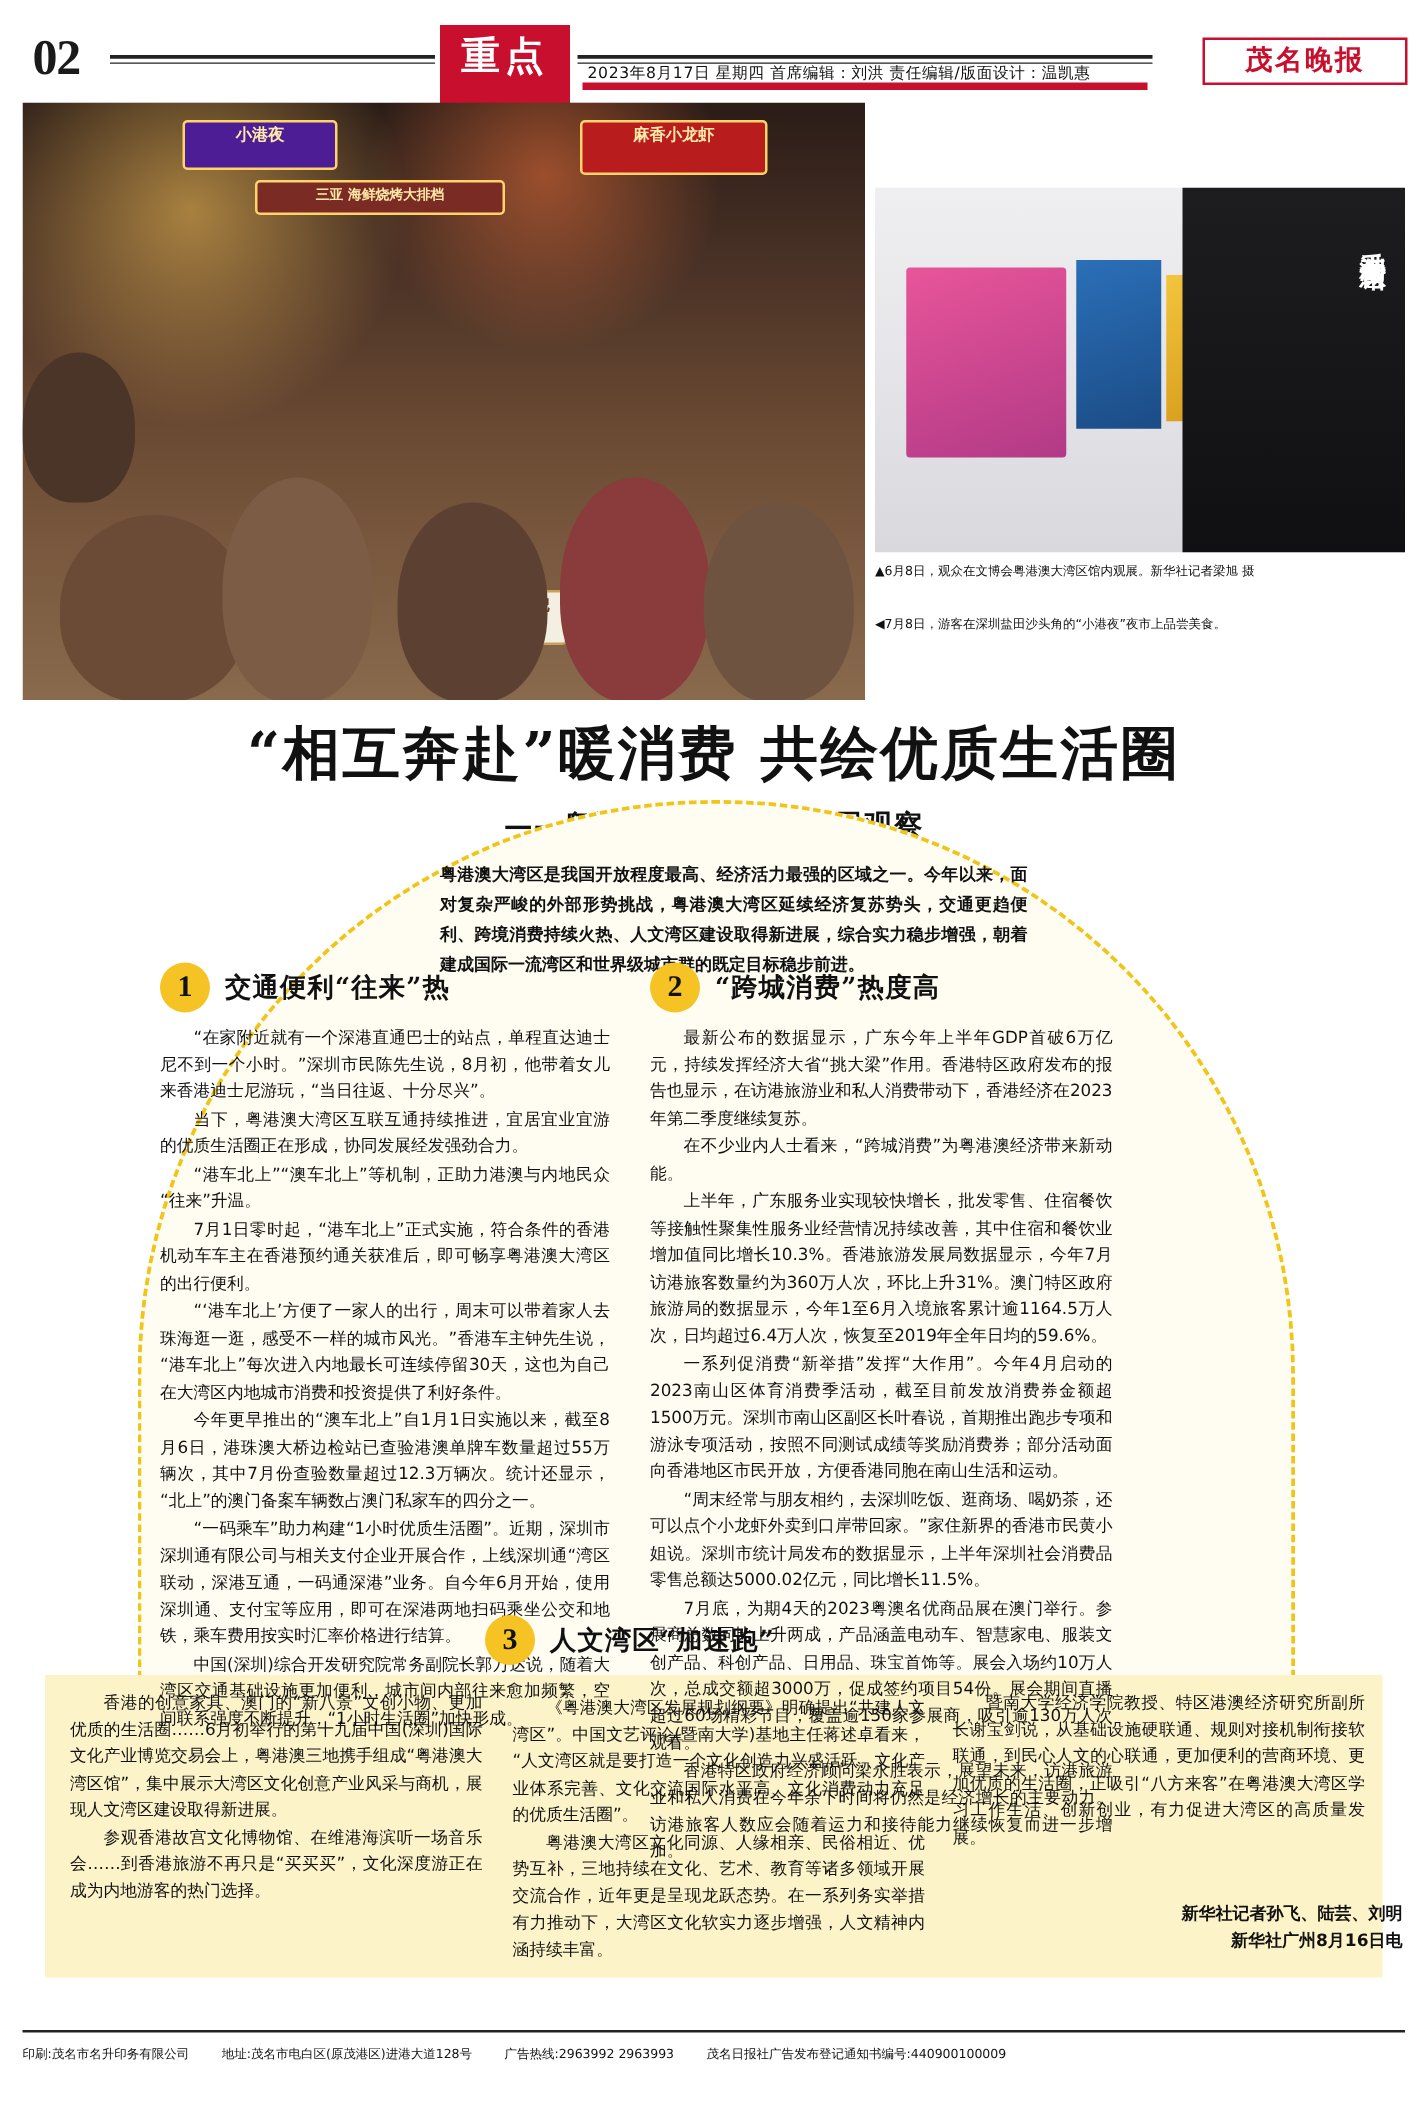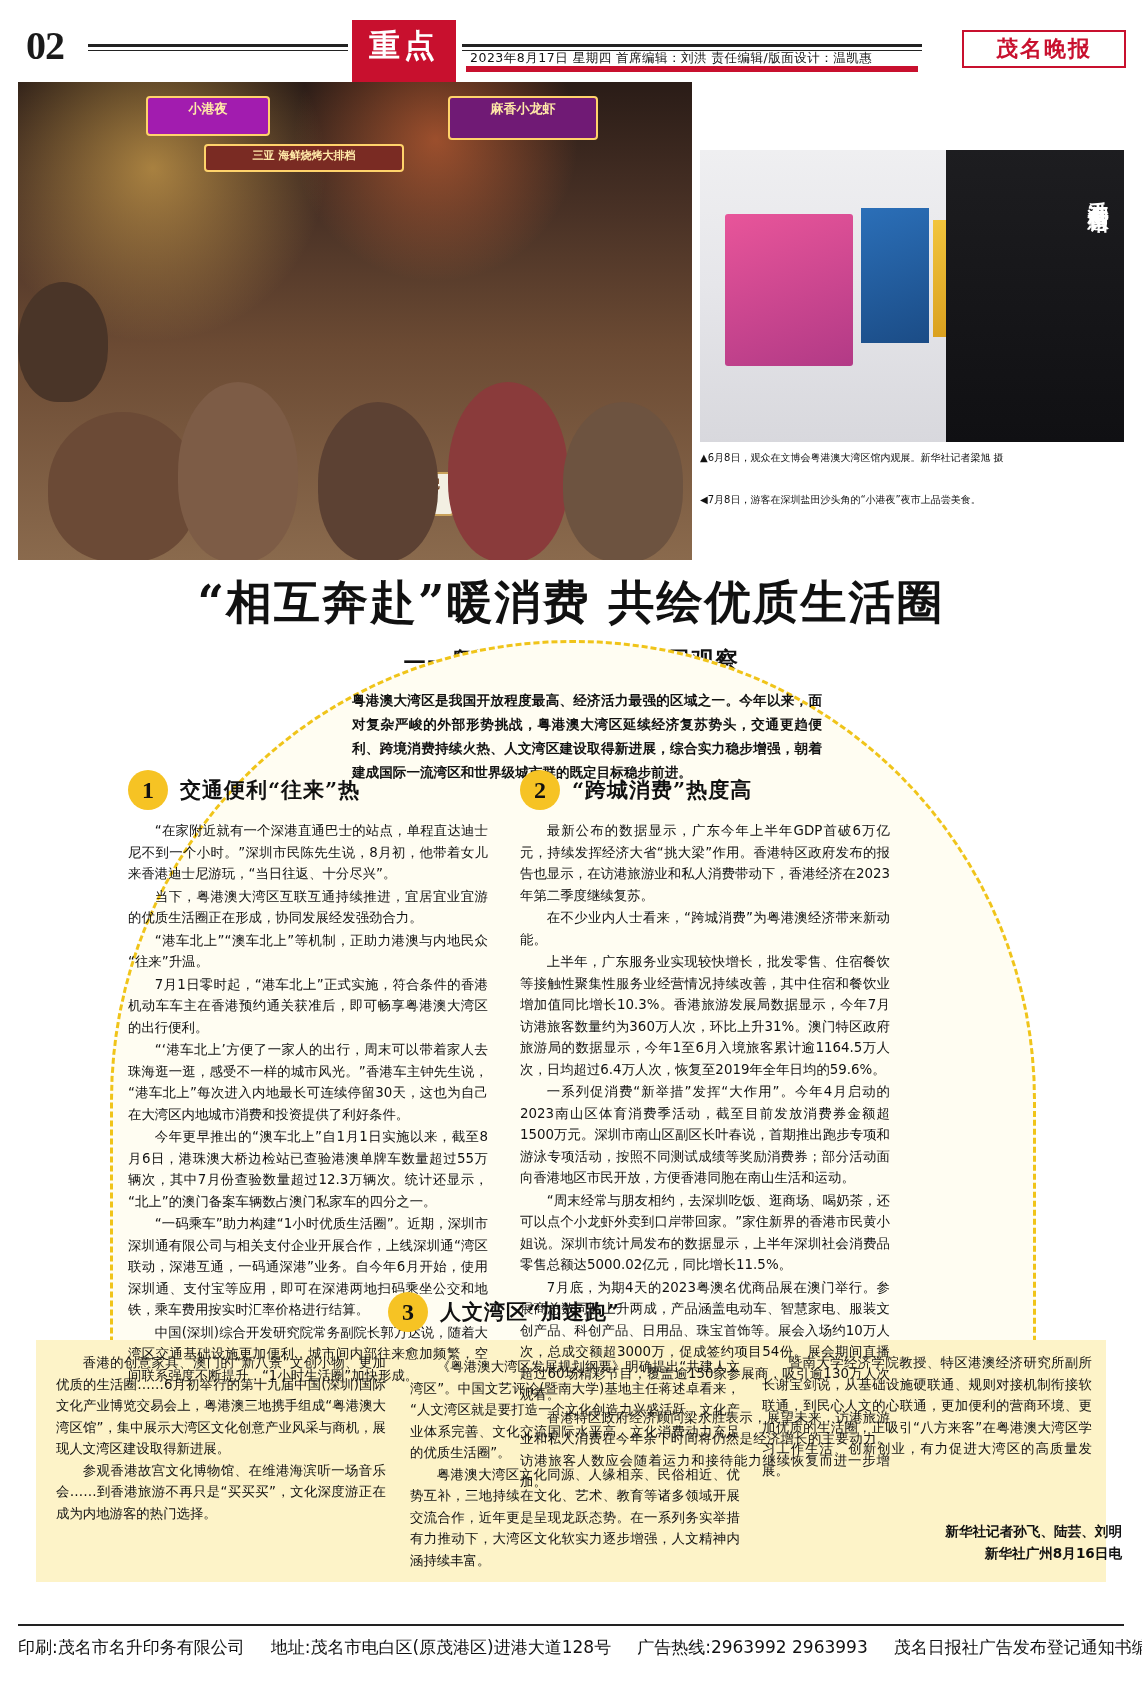--- a/index.html
+++ b/index.html
@@ -82,7 +82,7 @@
     radial-gradient(circle at 20% 18%,rgba(255,200,90,.55),rgba(0,0,0,0) 26%),
     radial-gradient(circle at 62% 12%,rgba(255,120,60,.5),rgba(0,0,0,0) 24%),
     linear-gradient(180deg,#2a1c17 0%,#4a3226 28%,#6b4a33 55%,#8a6a4d 100%);}
-  .stall{position:absolute;background:#a21caf;border:2px solid #ffd36b;border-radius:4px;color:#ffe9a8;
+  .stall{position:absolute;background:#4c1d95;border:2px solid #ffd36b;border-radius:4px;color:#ffe9a8;
     font-size:13px;font-weight:bold;text-align:center;line-height:1.15;padding:4px 6px;box-sizing:border-box;}
   .crowd{position:absolute;border-radius:50% 50% 44% 44%;}
   .booth{position:absolute;inset:0;background:linear-gradient(180deg,#efeff1 0%,#e6e6ea 46%,#d8d8dd 100%);}

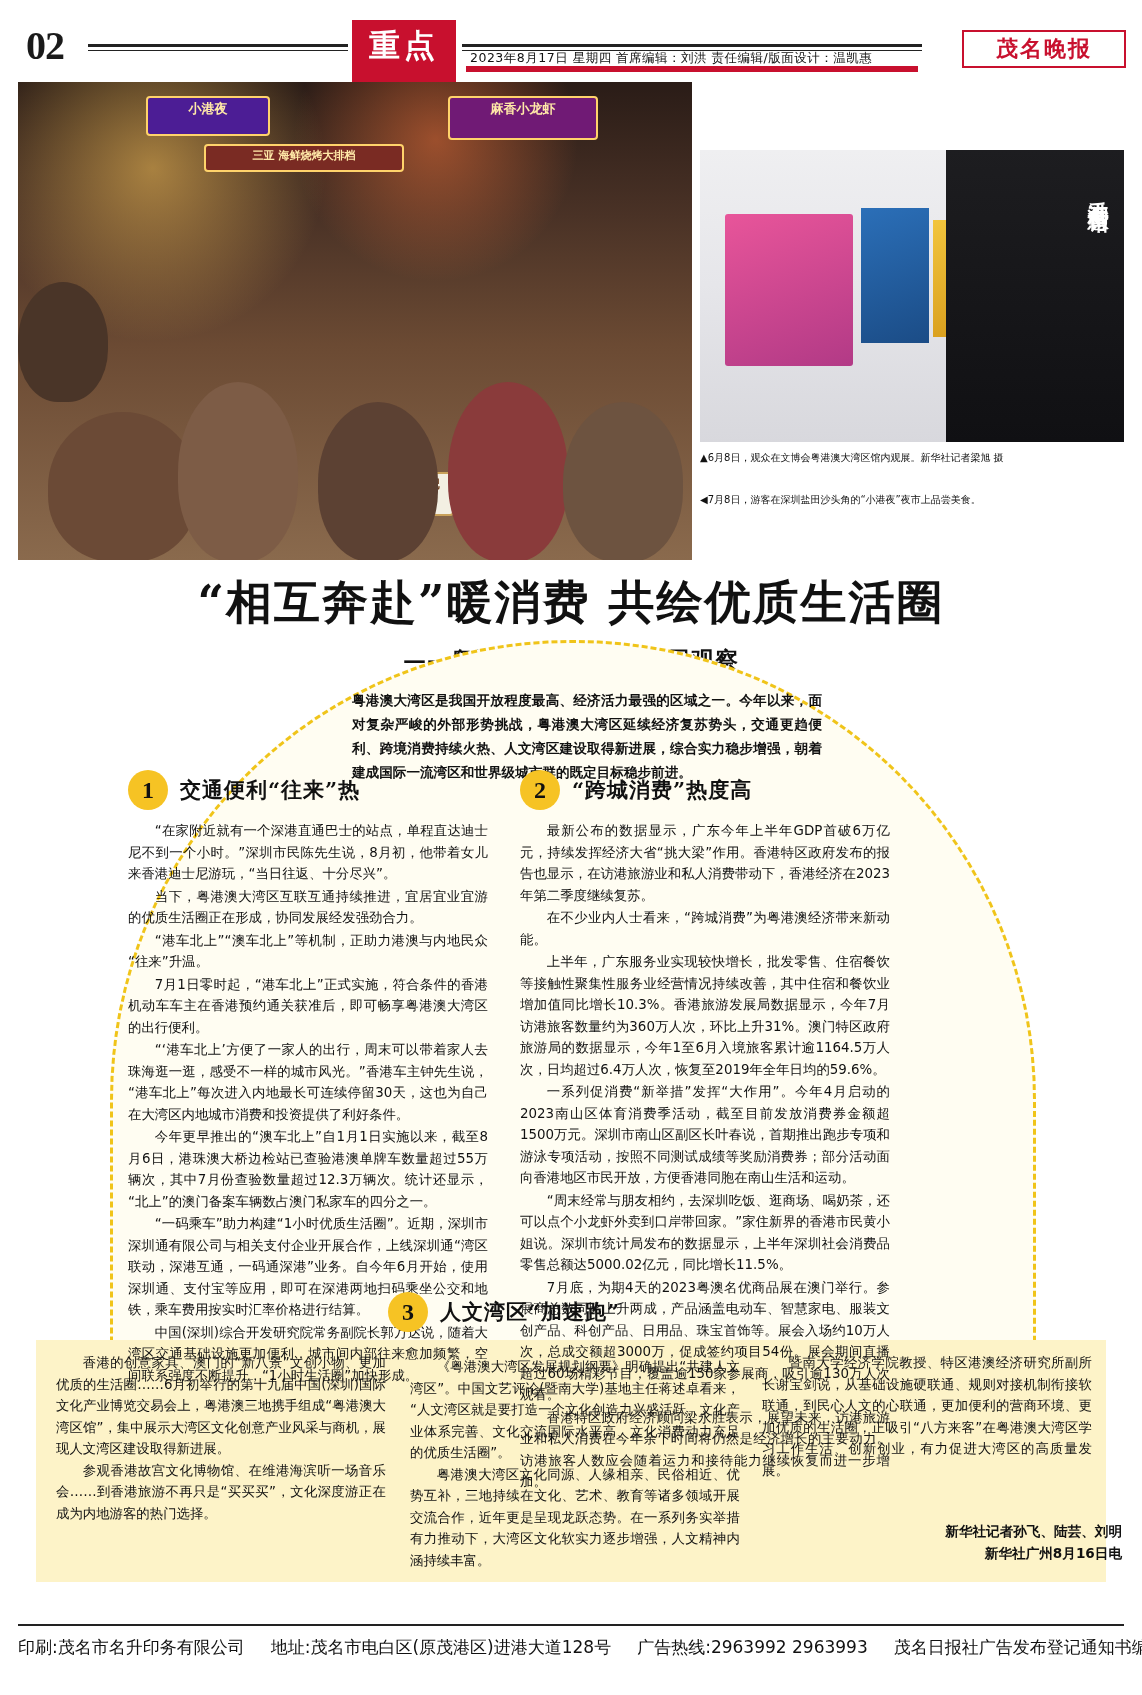--- a/index.html
+++ b/index.html
@@ -113,7 +113,7 @@
   <div class="photo photo-main">
     <div class="night"></div>
     <div class="stall" style="left:128px;top:14px;width:124px;height:40px;">小港夜</div>
-    <div class="stall" style="left:430px;top:14px;width:150px;height:44px;background:#701a75;">麻香小龙虾</div>
+    <div class="stall" style="left:446px;top:14px;width:150px;height:44px;background:#b91c1c;">麻香小龙虾</div>
     <div class="stall" style="left:186px;top:62px;width:200px;height:28px;background:#7a2b23;font-size:11px;">三亚 海鲜烧烤大排档</div>
     <div class="stall" style="left:380px;top:390px;width:56px;height:44px;background:#f3efe2;color:#6b3b1c;border-color:#c9a15a;font-size:12px;">台 记</div>
     <div class="crowd" style="left:30px;top:330px;width:150px;height:150px;background:#6b4a36;"></div>

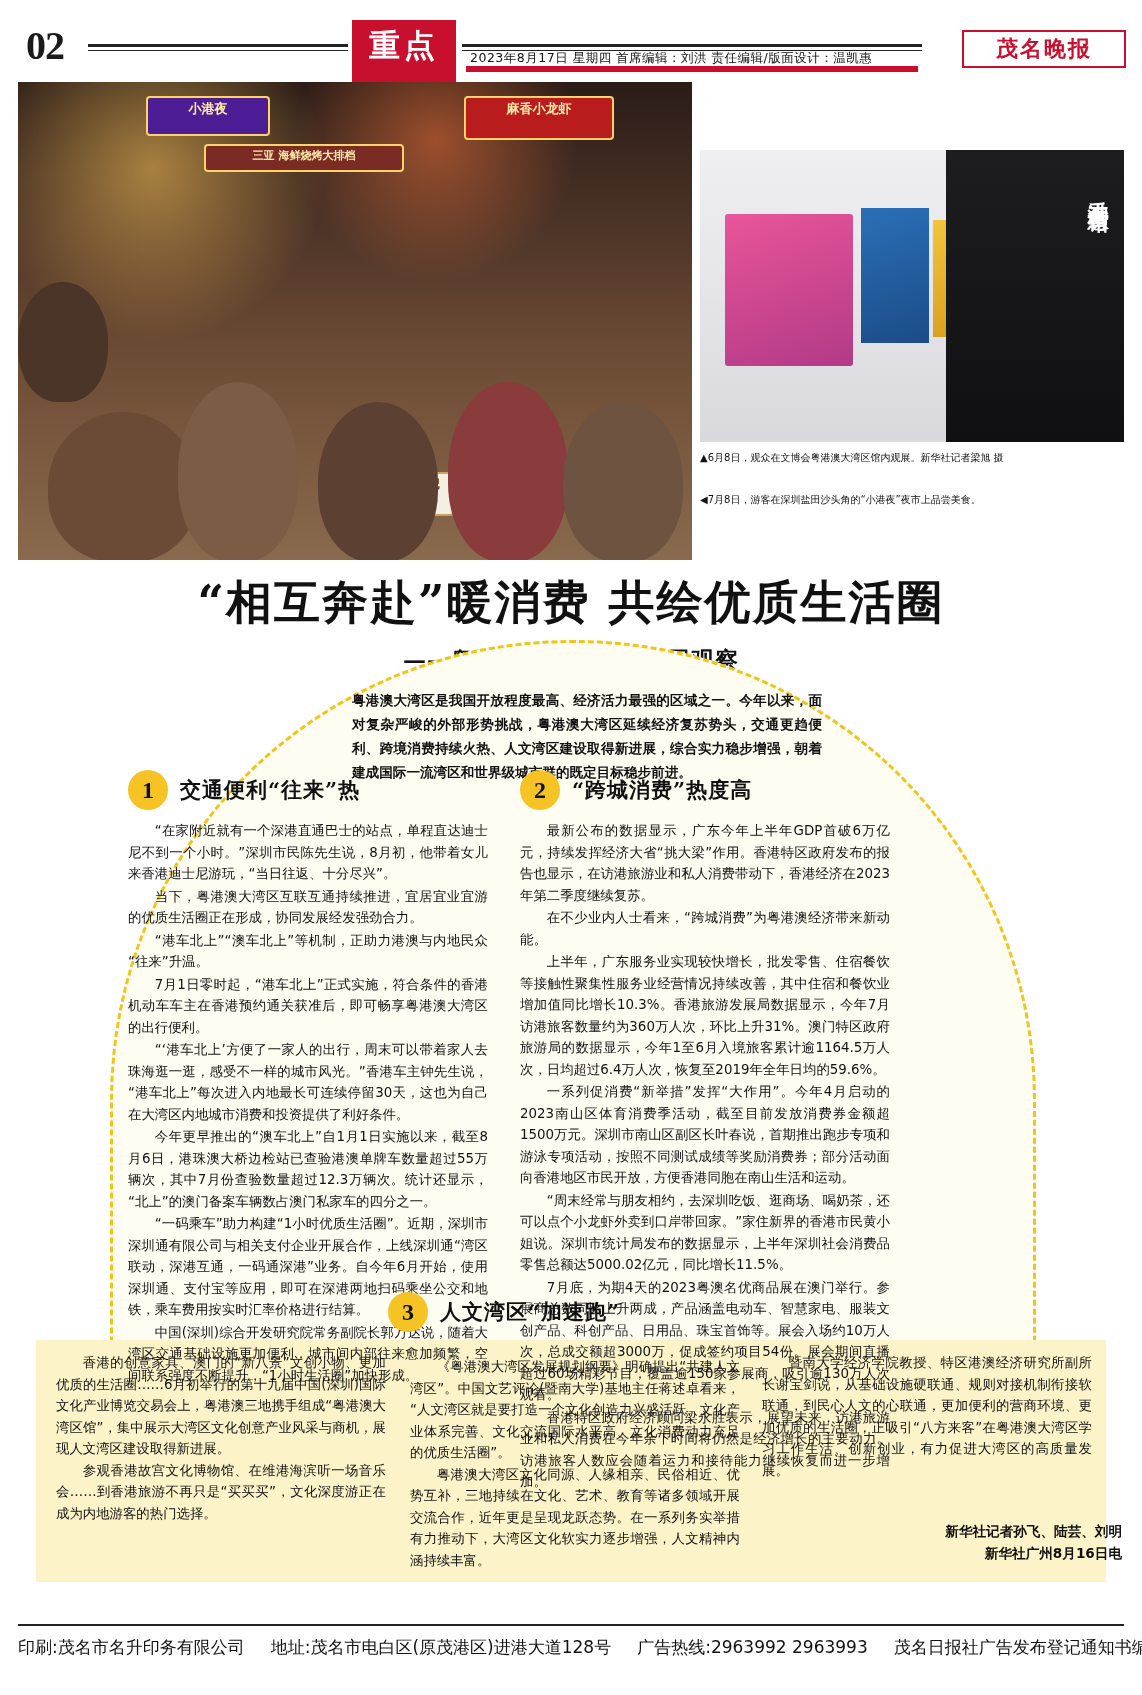--- a/index.html
+++ b/index.html
@@ -75,7 +75,7 @@
 
   
   .footline{position:absolute;left:18px;top:1624px;width:1106px;height:2px;background:#222;}
-  .footer{position:absolute;left:18px;top:1636px;width:1106px;font-size:17px;color:#111;display:flex;gap:26px;white-space:nowrap;}
+  .footer{position:absolute;left:18px;top:1636px;width:1106px;font-size:10px;color:#111;display:flex;gap:26px;white-space:nowrap;}
 
   
   .night{position:absolute;inset:0;background:

